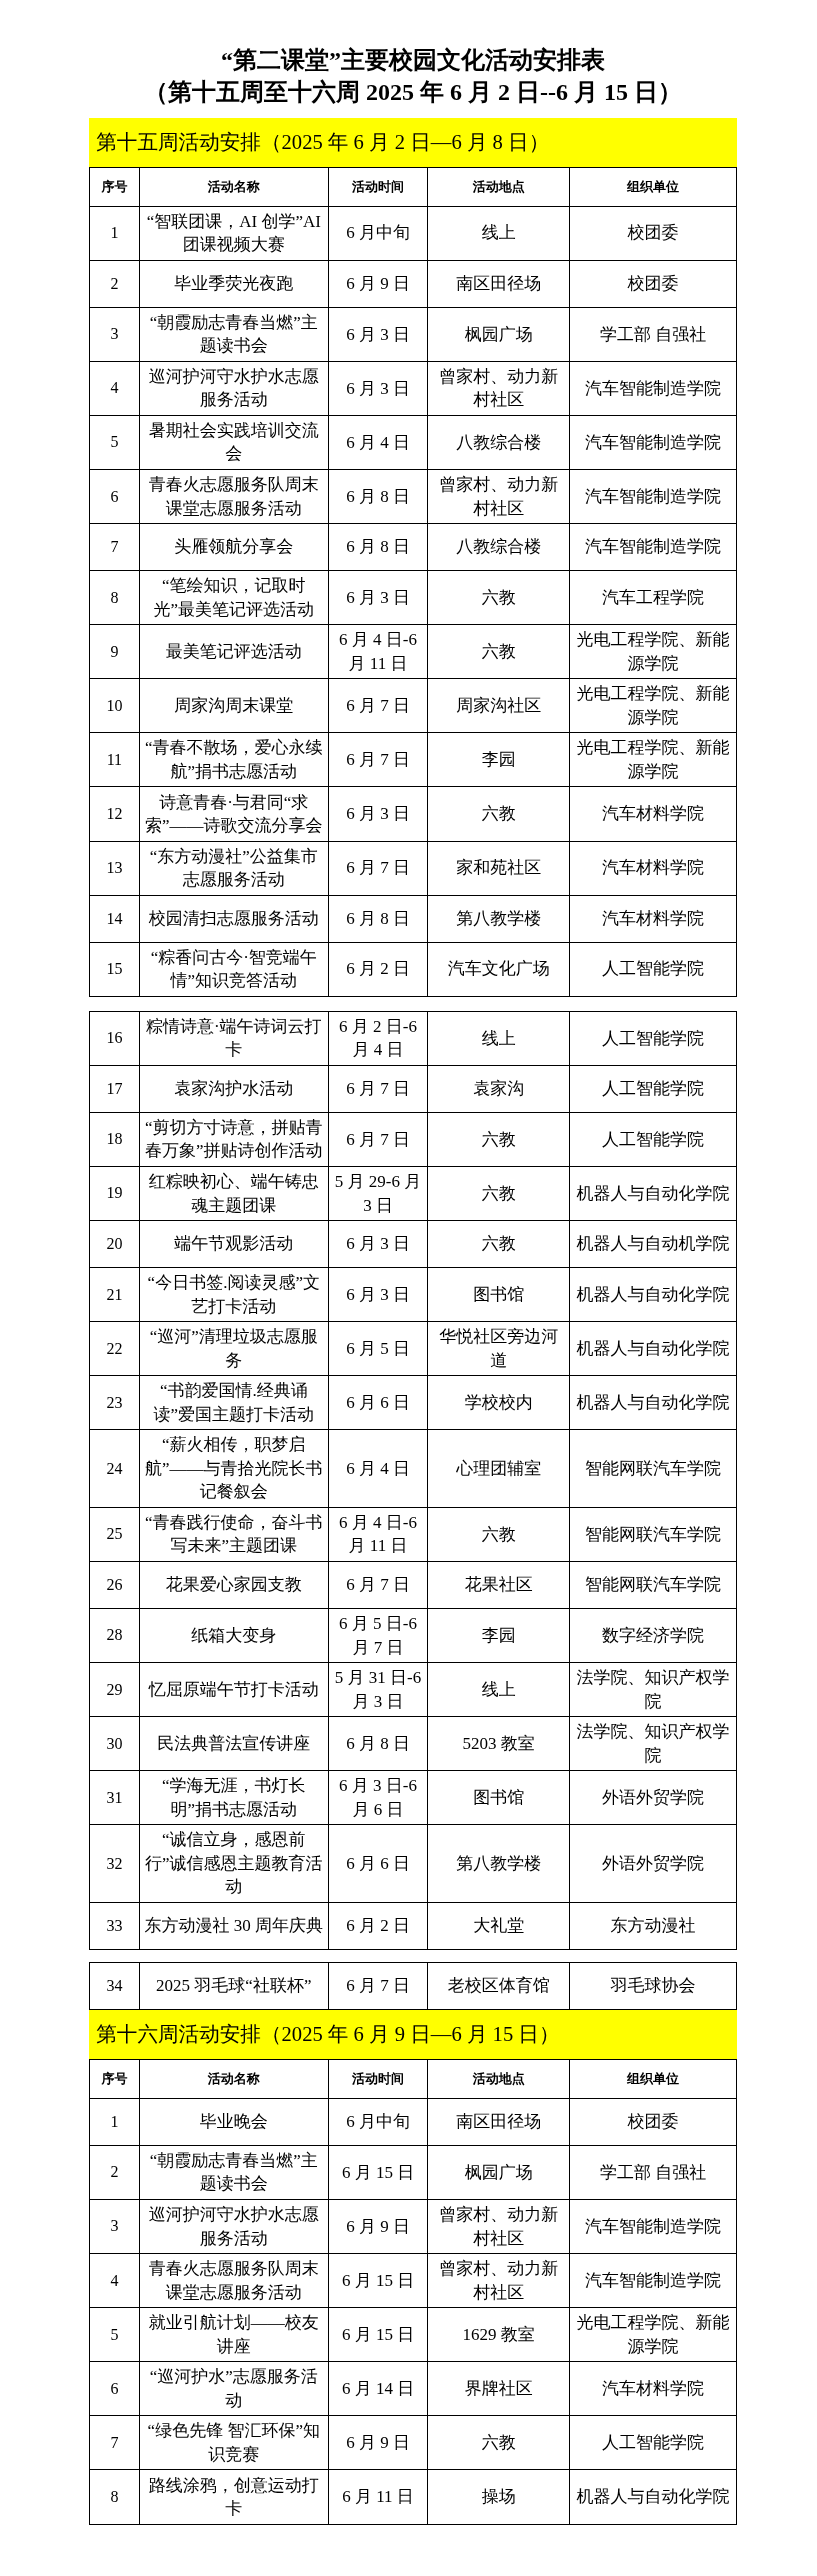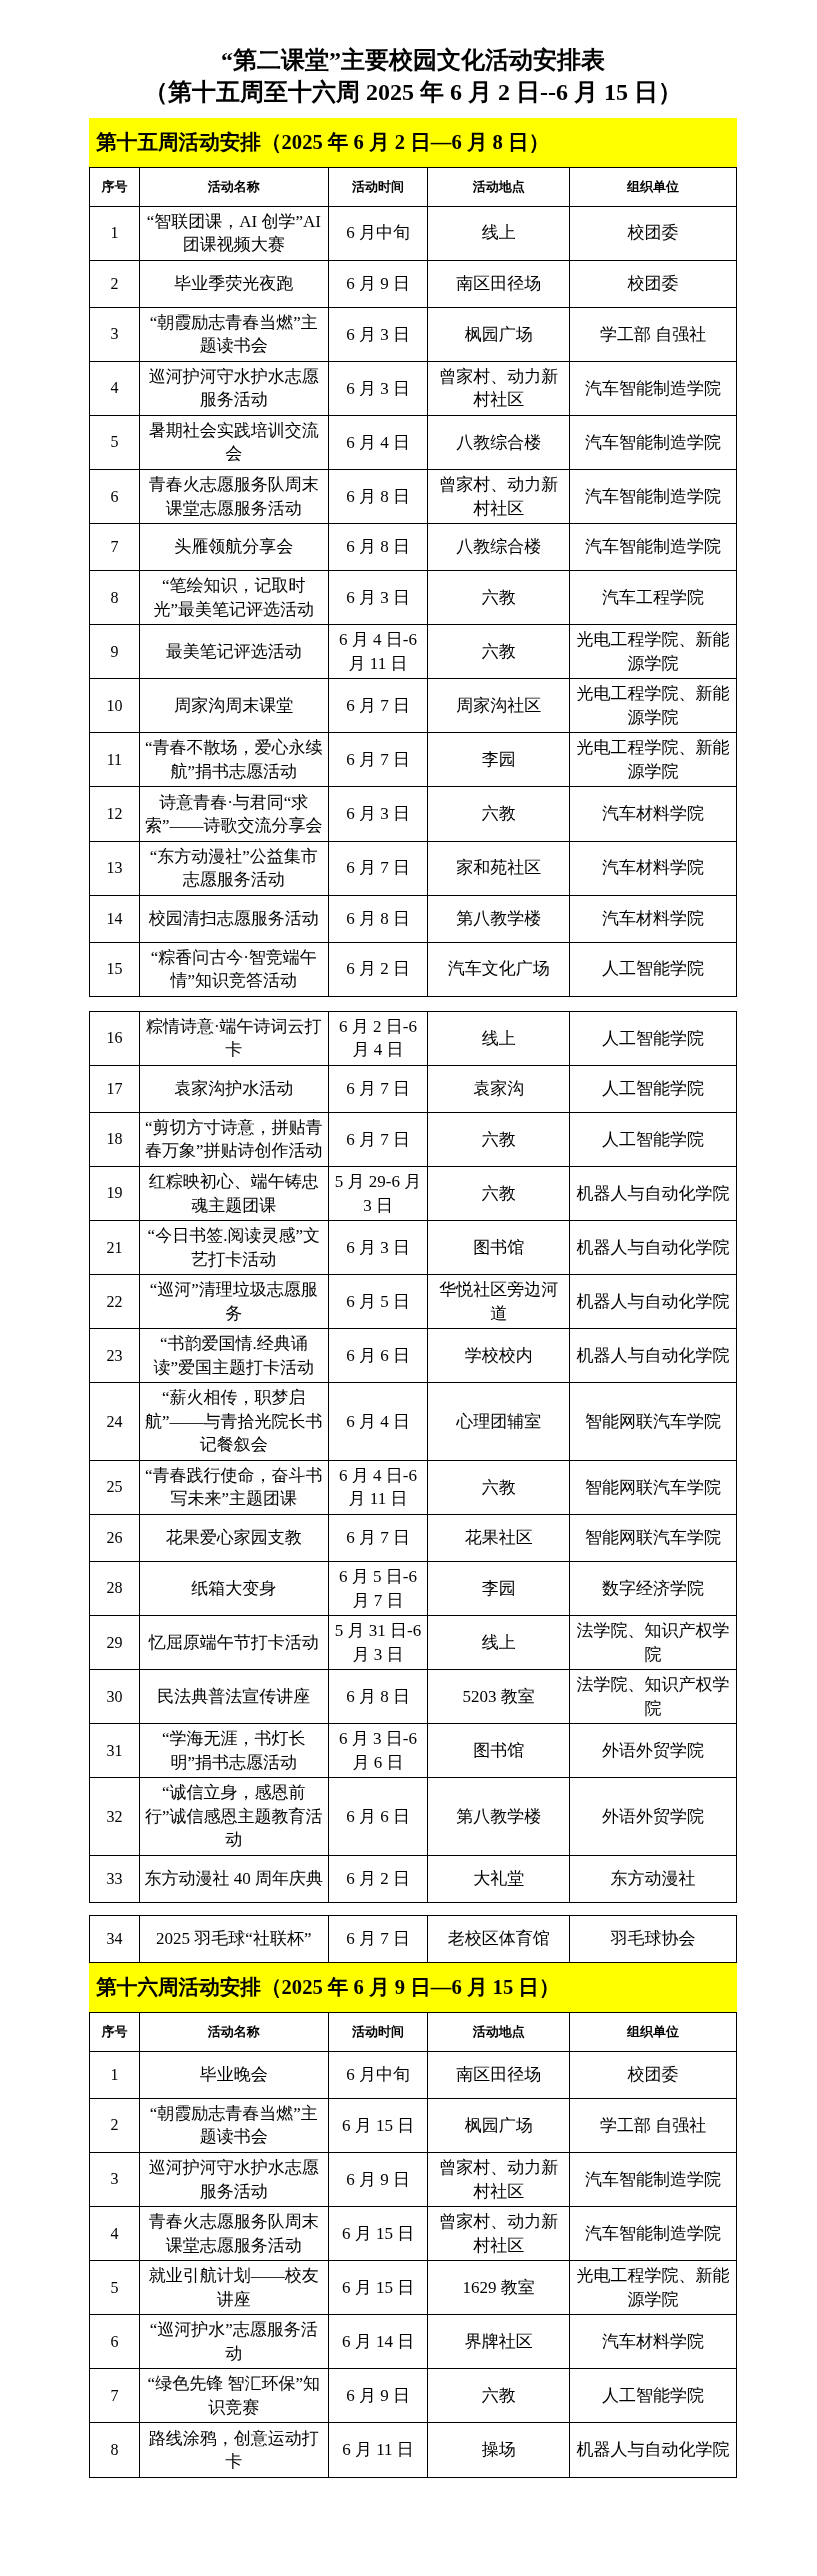--- a/index.html
+++ b/index.html
@@ -31,7 +31,7 @@
     min-height: 49px;
     display: flex;
     align-items: center;
-    font-weight: bold;
+    font-weight: normal;
     font-size: 20.6px;
     padding-left: 7.2px;
     box-sizing: border-box;

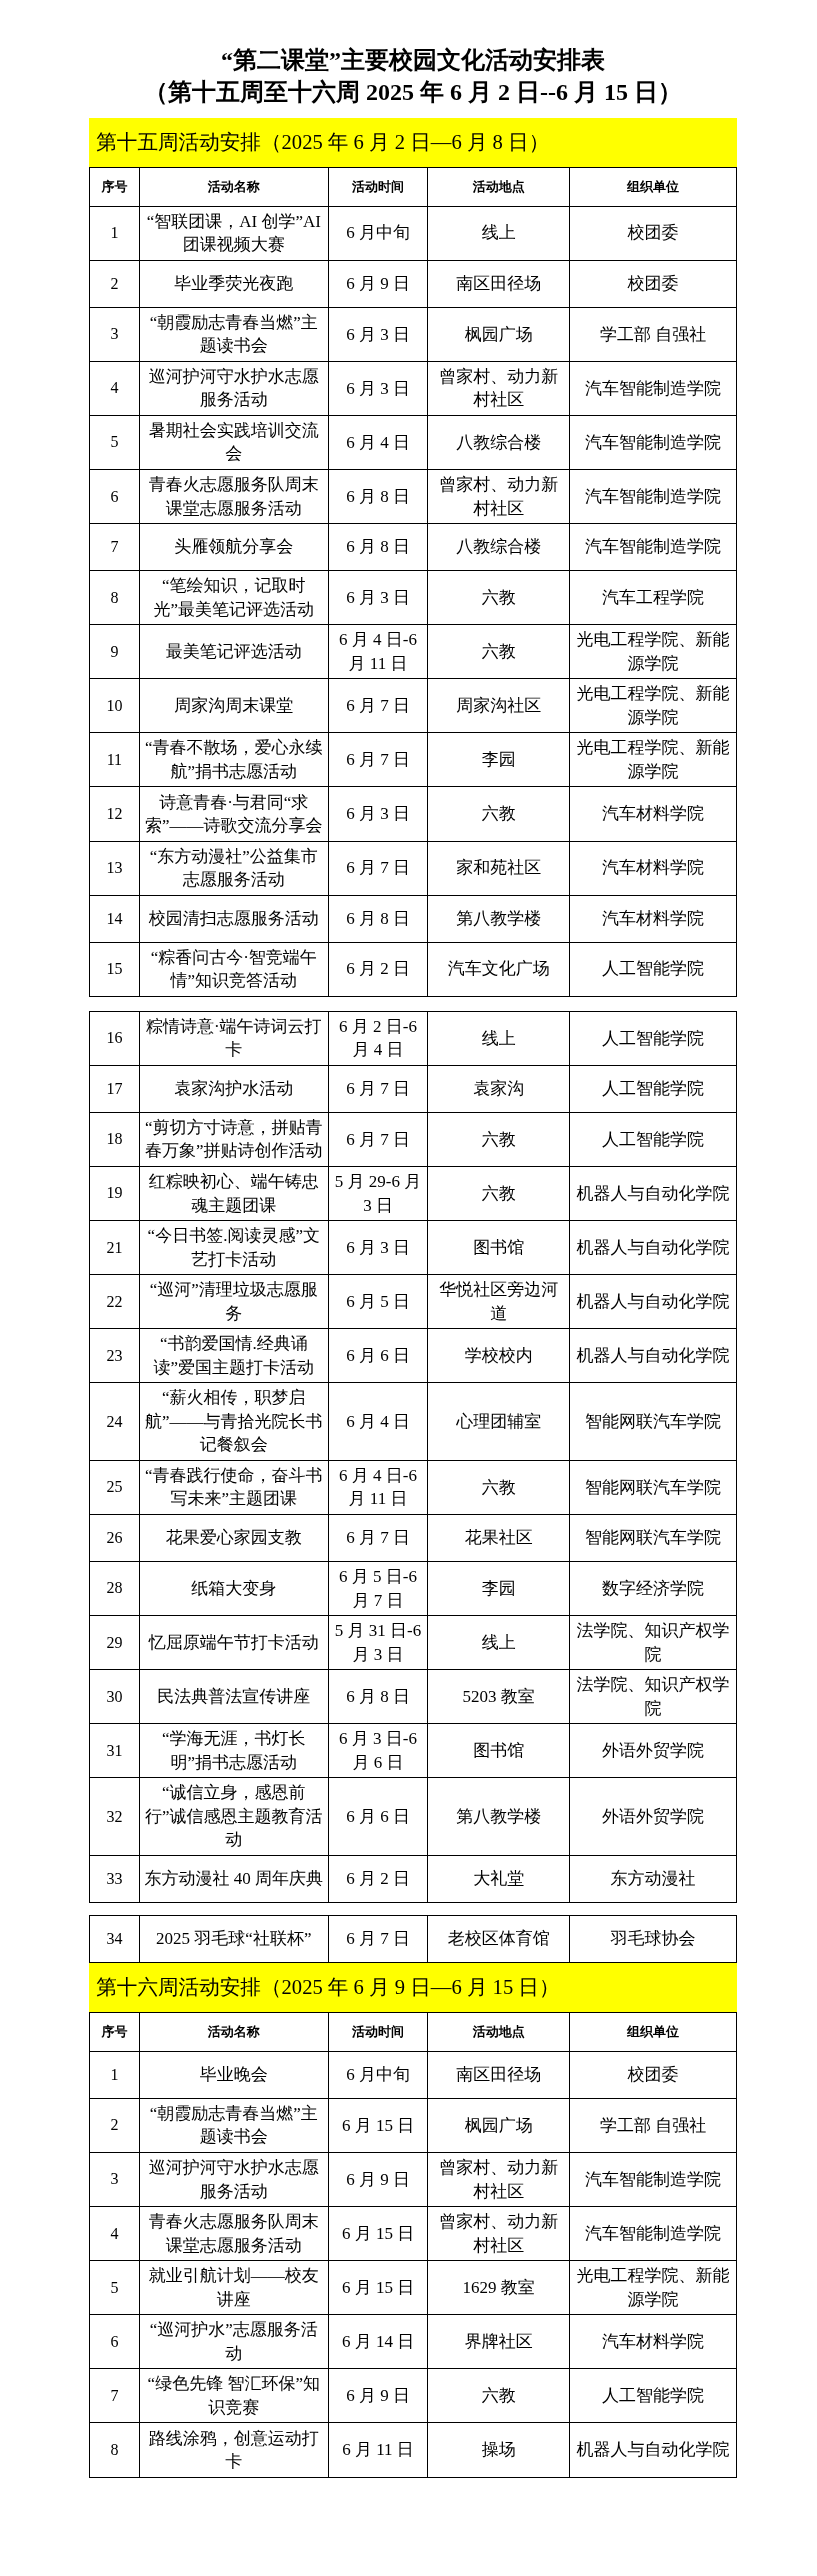--- a/index.html
+++ b/index.html
@@ -248,6 +248,13 @@
             <td class="c-org">机器人与自动化学院</td>
           </tr>
           <tr>
+            <td class="c-no">20</td>
+            <td class="c-name">端午节观影活动</td>
+            <td class="c-time">6 月 3 日</td>
+            <td class="c-place">六教</td>
+            <td class="c-org">机器人与自动机学院</td>
+          </tr>
+          <tr>
             <td class="c-no">21</td>
             <td class="c-name">“今日书签.阅读灵感”文艺打卡活动</td>
             <td class="c-time">6 月 3 日</td>

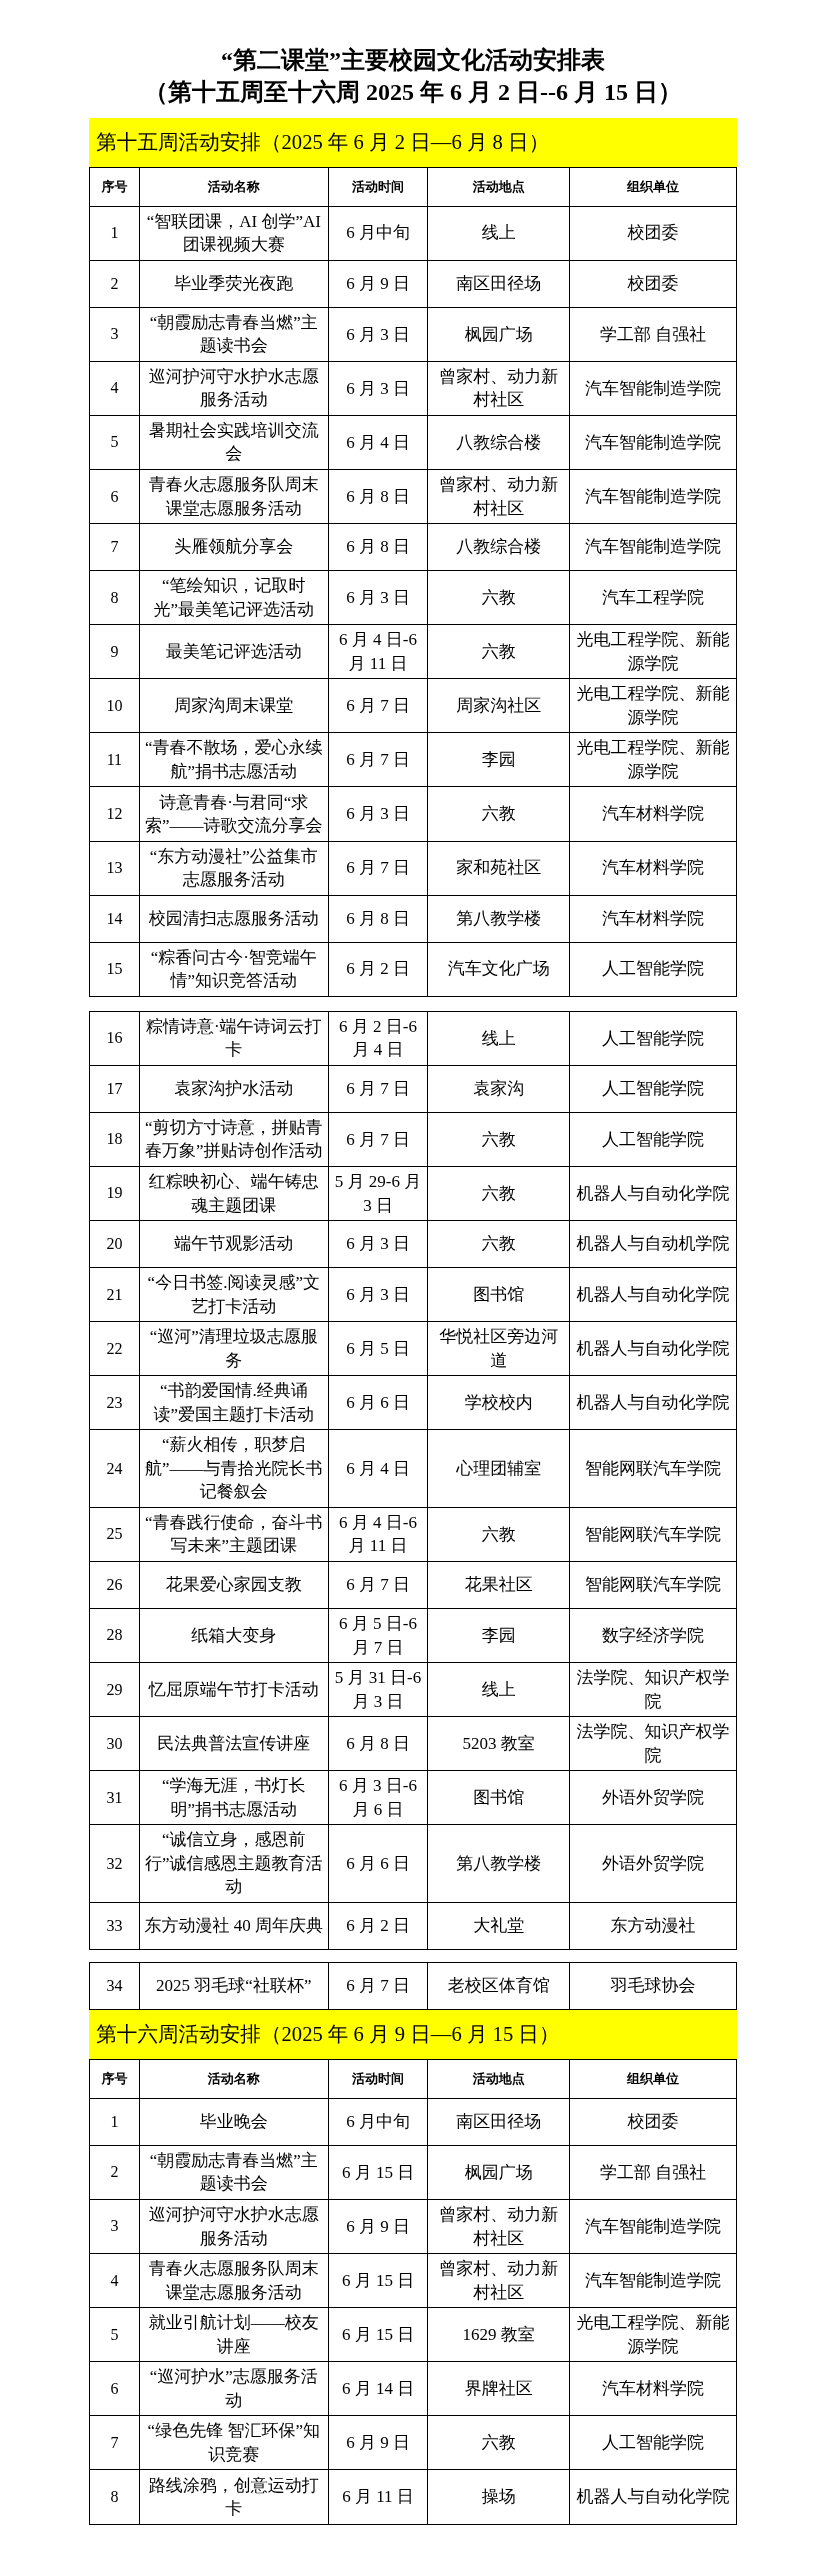--- a/index.html
+++ b/index.html
@@ -333,7 +333,7 @@
           </tr>
           <tr>
             <td class="c-no">33</td>
-            <td class="c-name">东方动漫社 40 周年庆典</td>
+            <td class="c-name">东方动漫社 30 周年庆典</td>
             <td class="c-time">6 月 2 日</td>
             <td class="c-place">大礼堂</td>
             <td class="c-org">东方动漫社</td>

